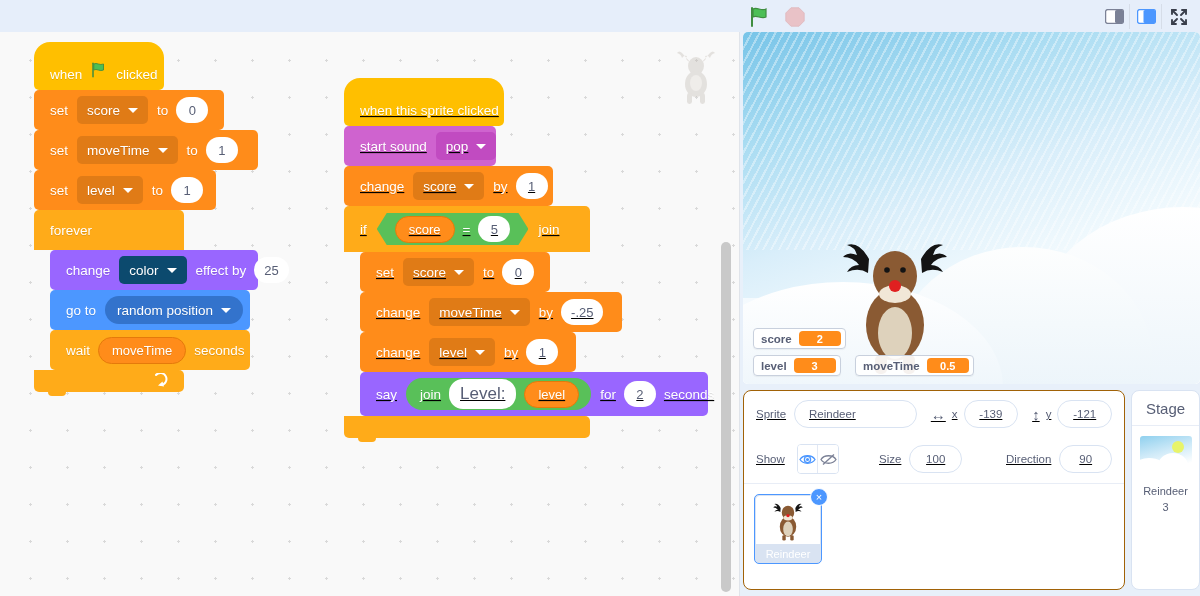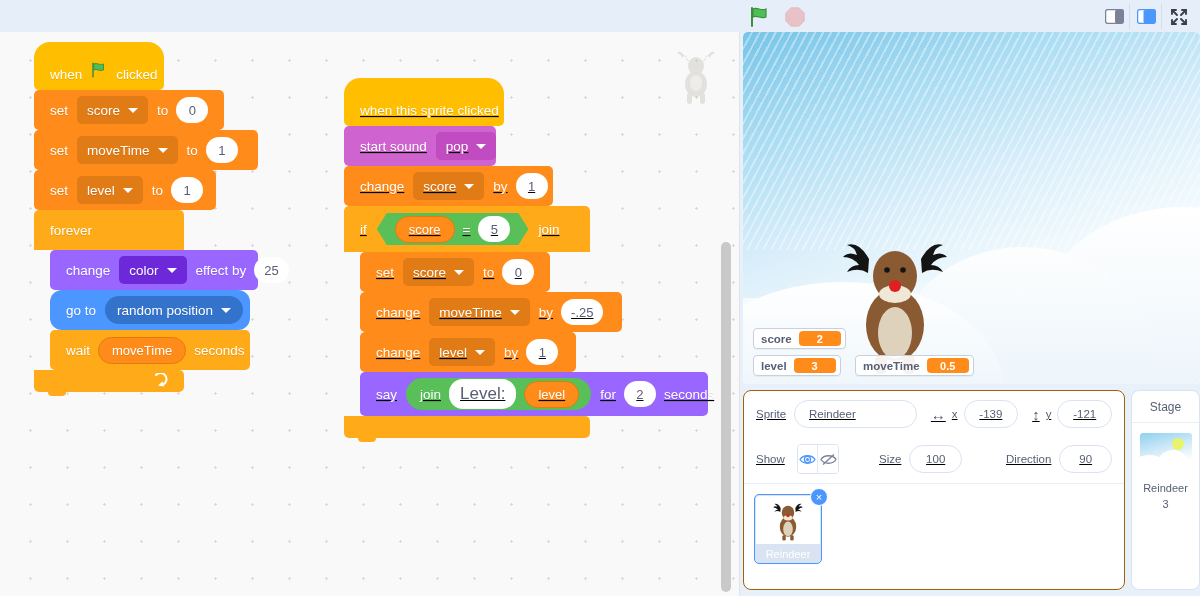--- a/index.html
+++ b/index.html
@@ -104,7 +104,7 @@
     color: #fff;
   }
   .dd-sound { background: #c14bc1; }
-  .dd-looks { background: #6d28d9; }
+  .dd-looks { background: #0c4a6e; }
   .dd-motion{ background: #3373cc; border-radius: 14px; padding: 0 12px; height: 28px; text-align: center;}
   .caret { width:0;height:0;border-left:5px solid transparent;border-right:5px solid transparent;border-top:5px solid #fff; }
 

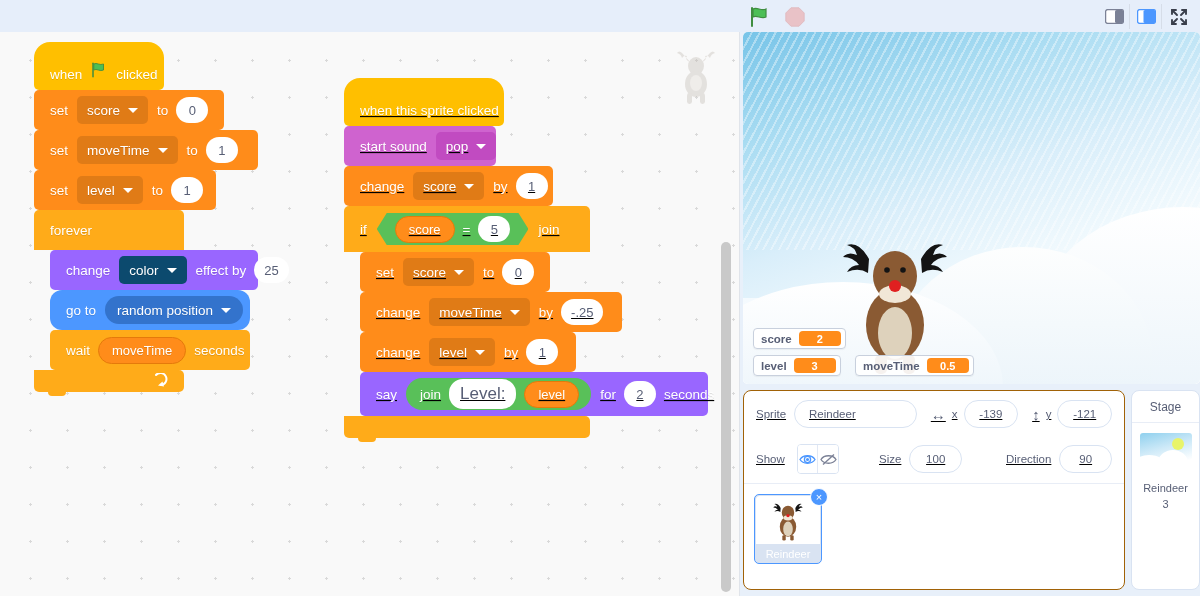--- a/index.html
+++ b/index.html
@@ -74,7 +74,7 @@
   .c-var     { background: #ff8c1a; }
   .c-control { background: #ffab19; }
   .c-looks   { background: #9966ff; }
-  .c-motion  { background: #4c97ff; border-radius: 12px; }
+  .c-motion  { background: #4c97ff; }
   .c-sound   { background: #cf63cf; }
 
   

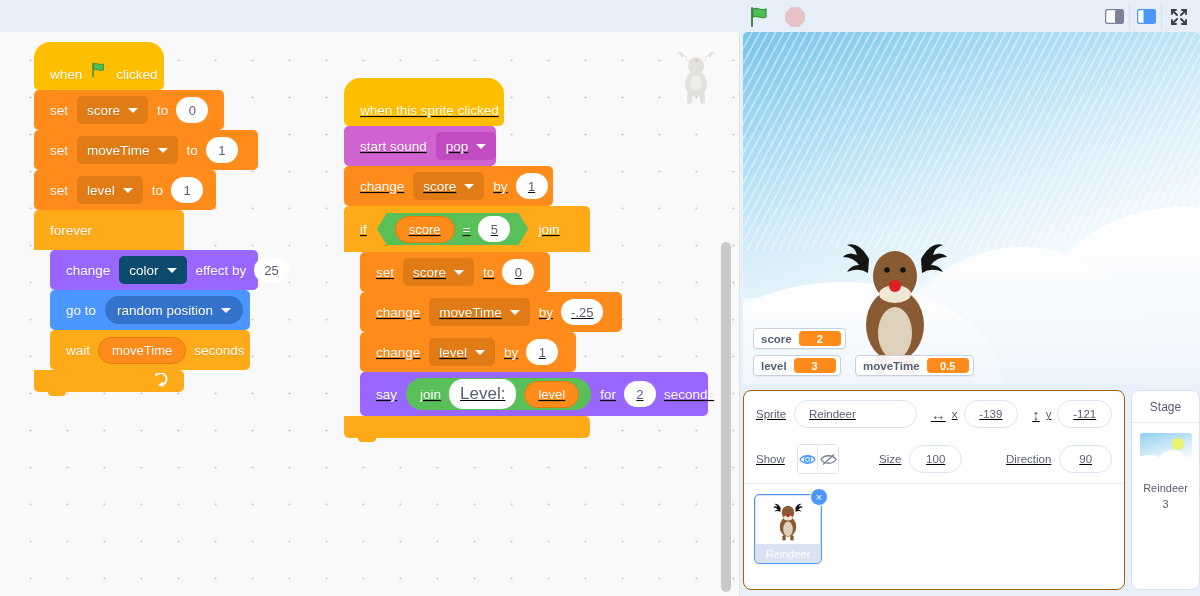--- a/index.html
+++ b/index.html
@@ -233,7 +233,7 @@
     background: #fff; border: 1px solid #d9e3f2; border-radius: 8px;
     display:flex; flex-direction: column; align-items:center;
   }
-  #stage-selector .hdr { font-size: 12px; color:#575e75; padding: 9px 0 8px; }
+  #stage-selector .hdr { font-size: 15px; color:#575e75; padding: 9px 0 8px; }
   #stage-selector .divider { width: 100%; height:1px; background:#e8edf6; }
   .backdrop-thumb {
     width: 52px; height: 40px; margin-top: 10px; border-radius: 3px; overflow:hidden;

